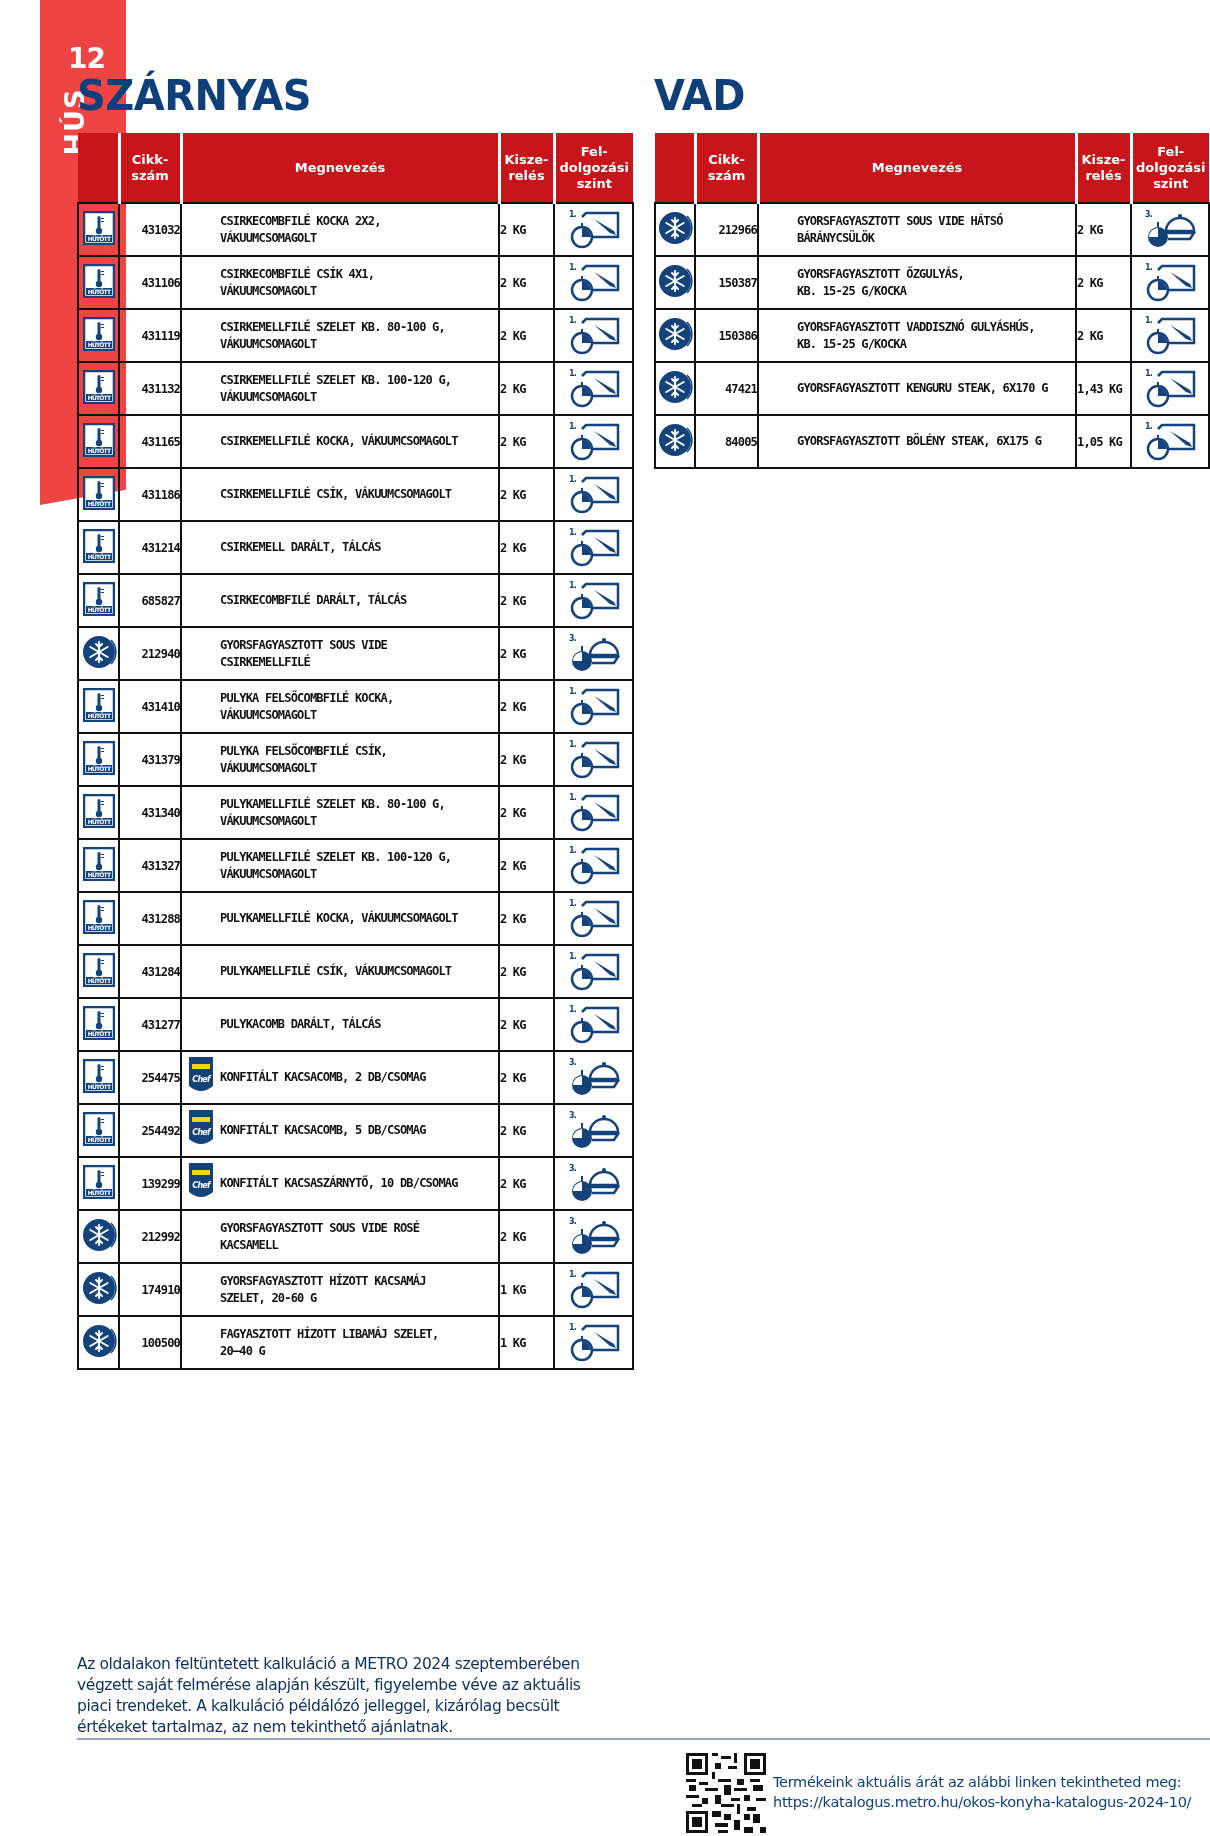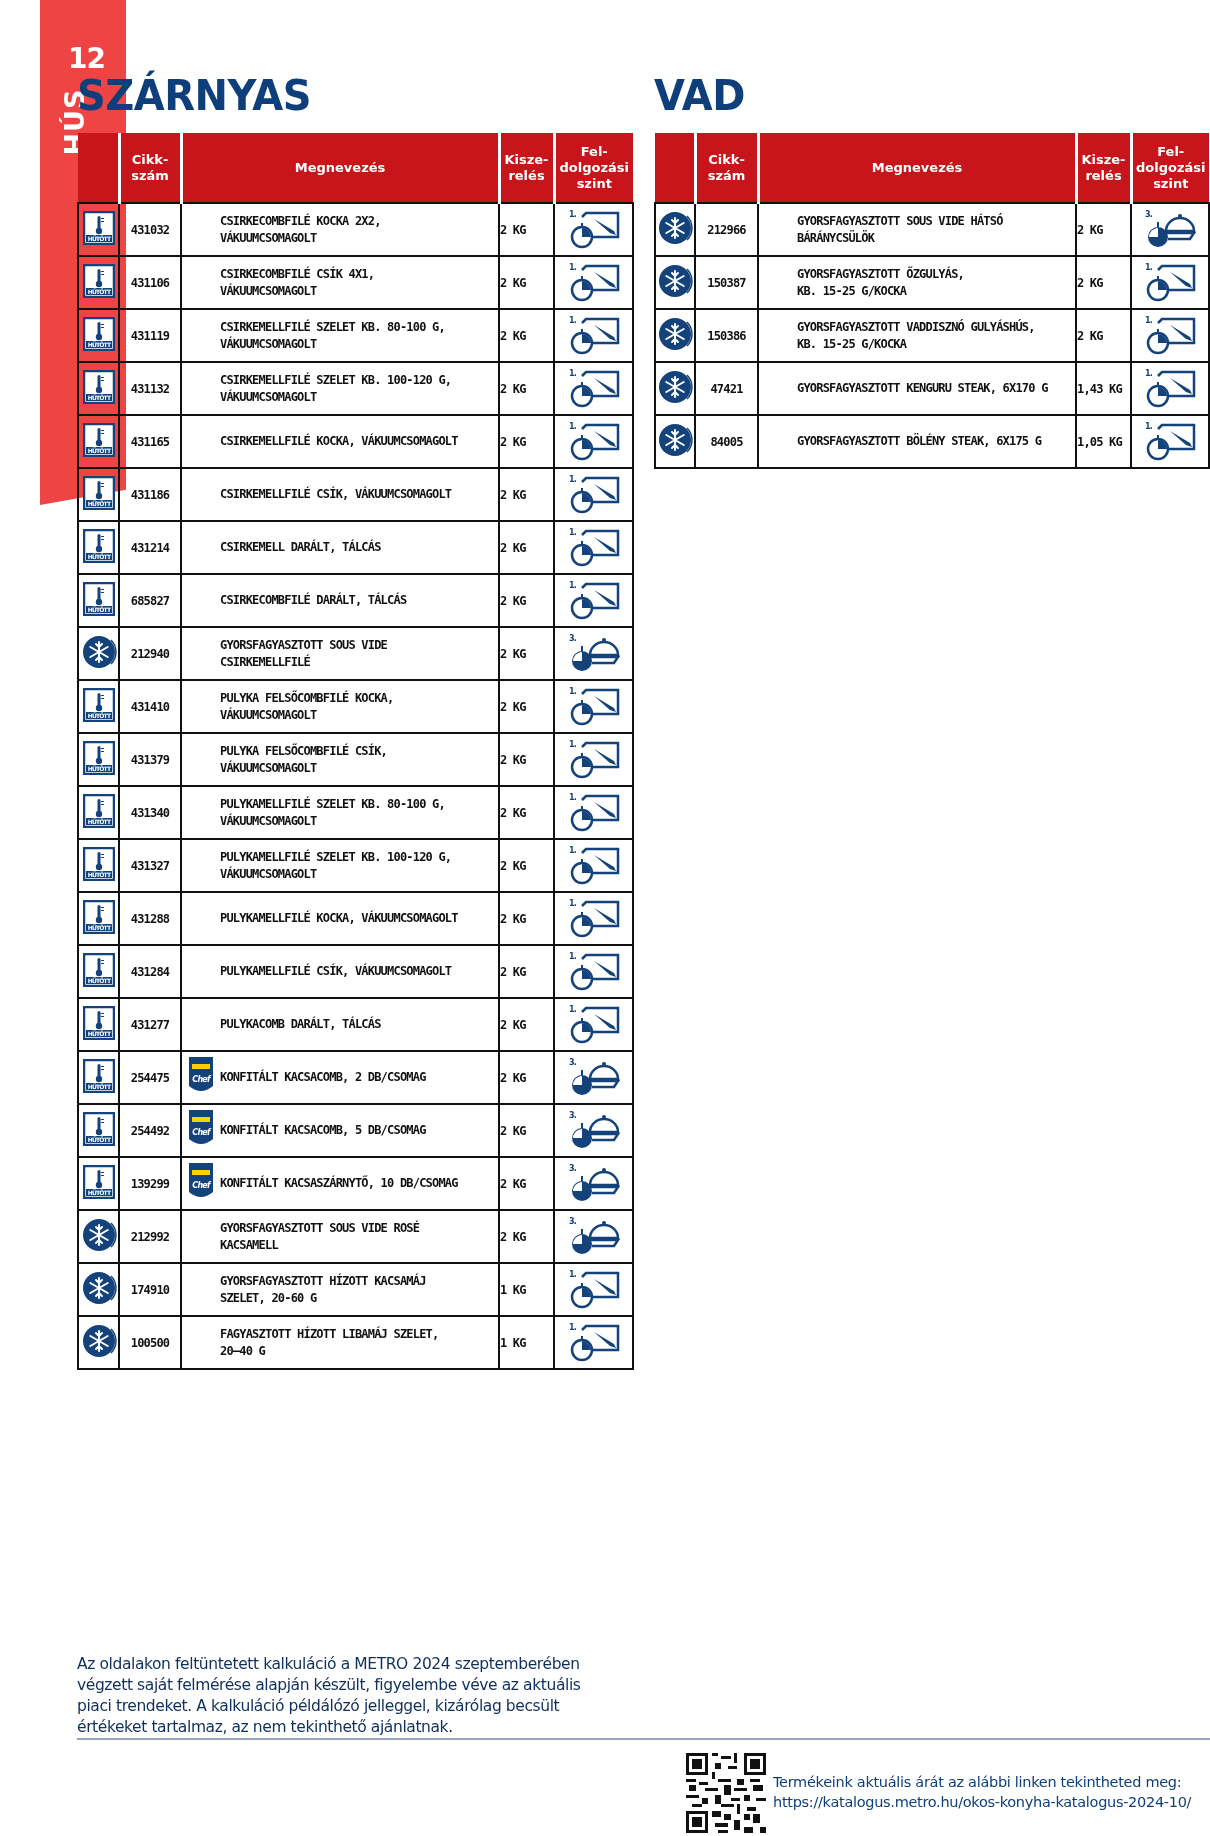--- a/index.html
+++ b/index.html
@@ -45,7 +45,7 @@
     letter-spacing: -0.8px;
   }
   td.c-icon { text-align: center; padding: 0; }
-  td.c-code { text-align: center; font-family: "DejaVu Sans", sans-serif; font-size: 13px; font-weight: normal; color:#111; letter-spacing: 0; }
+  td.c-code { text-align: right; font-family: "DejaVu Sans", sans-serif; font-size: 13px; font-weight: normal; color:#111; letter-spacing: 0; }
   td.c-name { padding: 0 4px 0 6px; line-height: 17px; }
   td.c-name .inner { display: flex; align-items: center; }
   td.c-name .txt { padding-left: 32px; text-transform: uppercase; }

